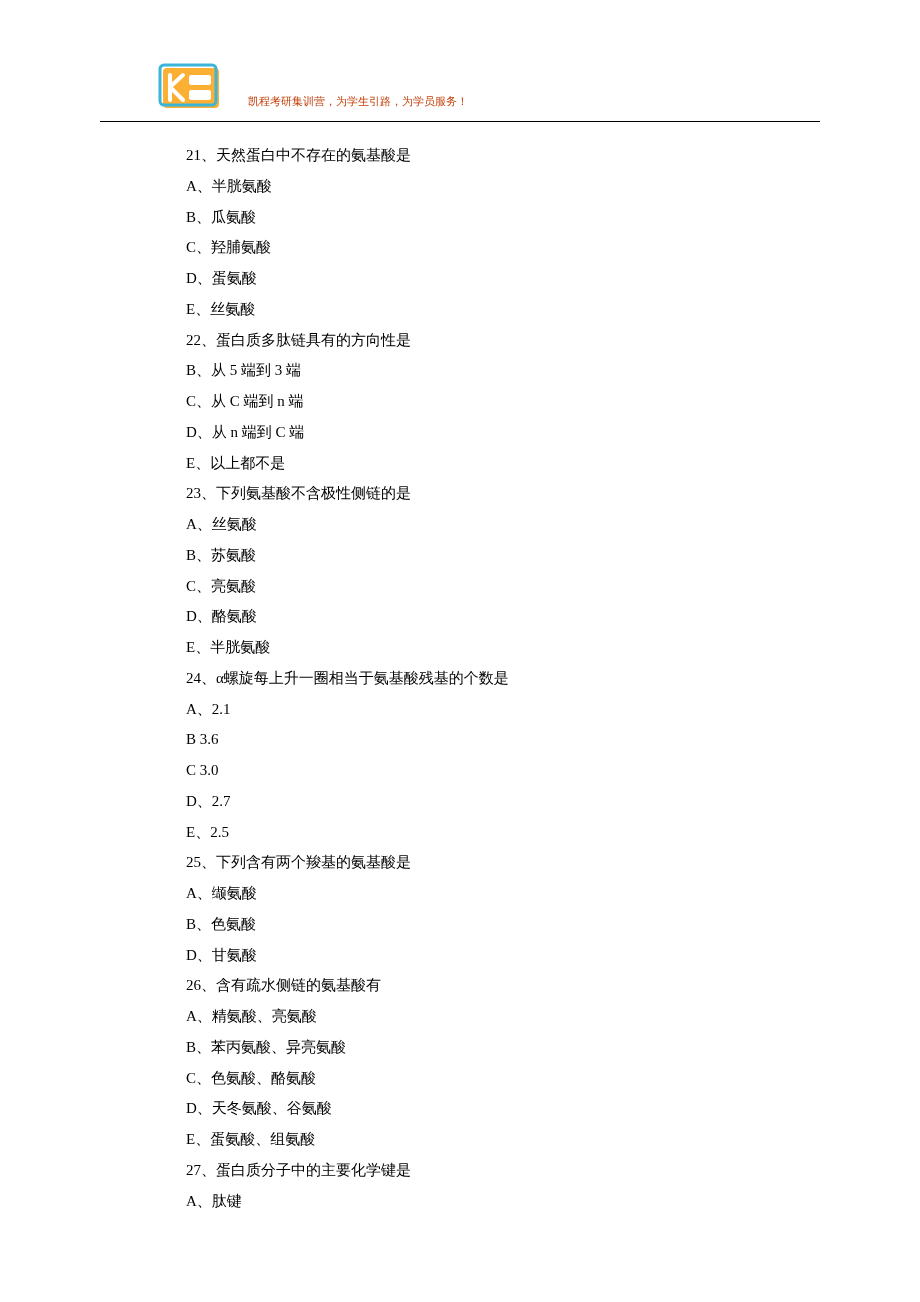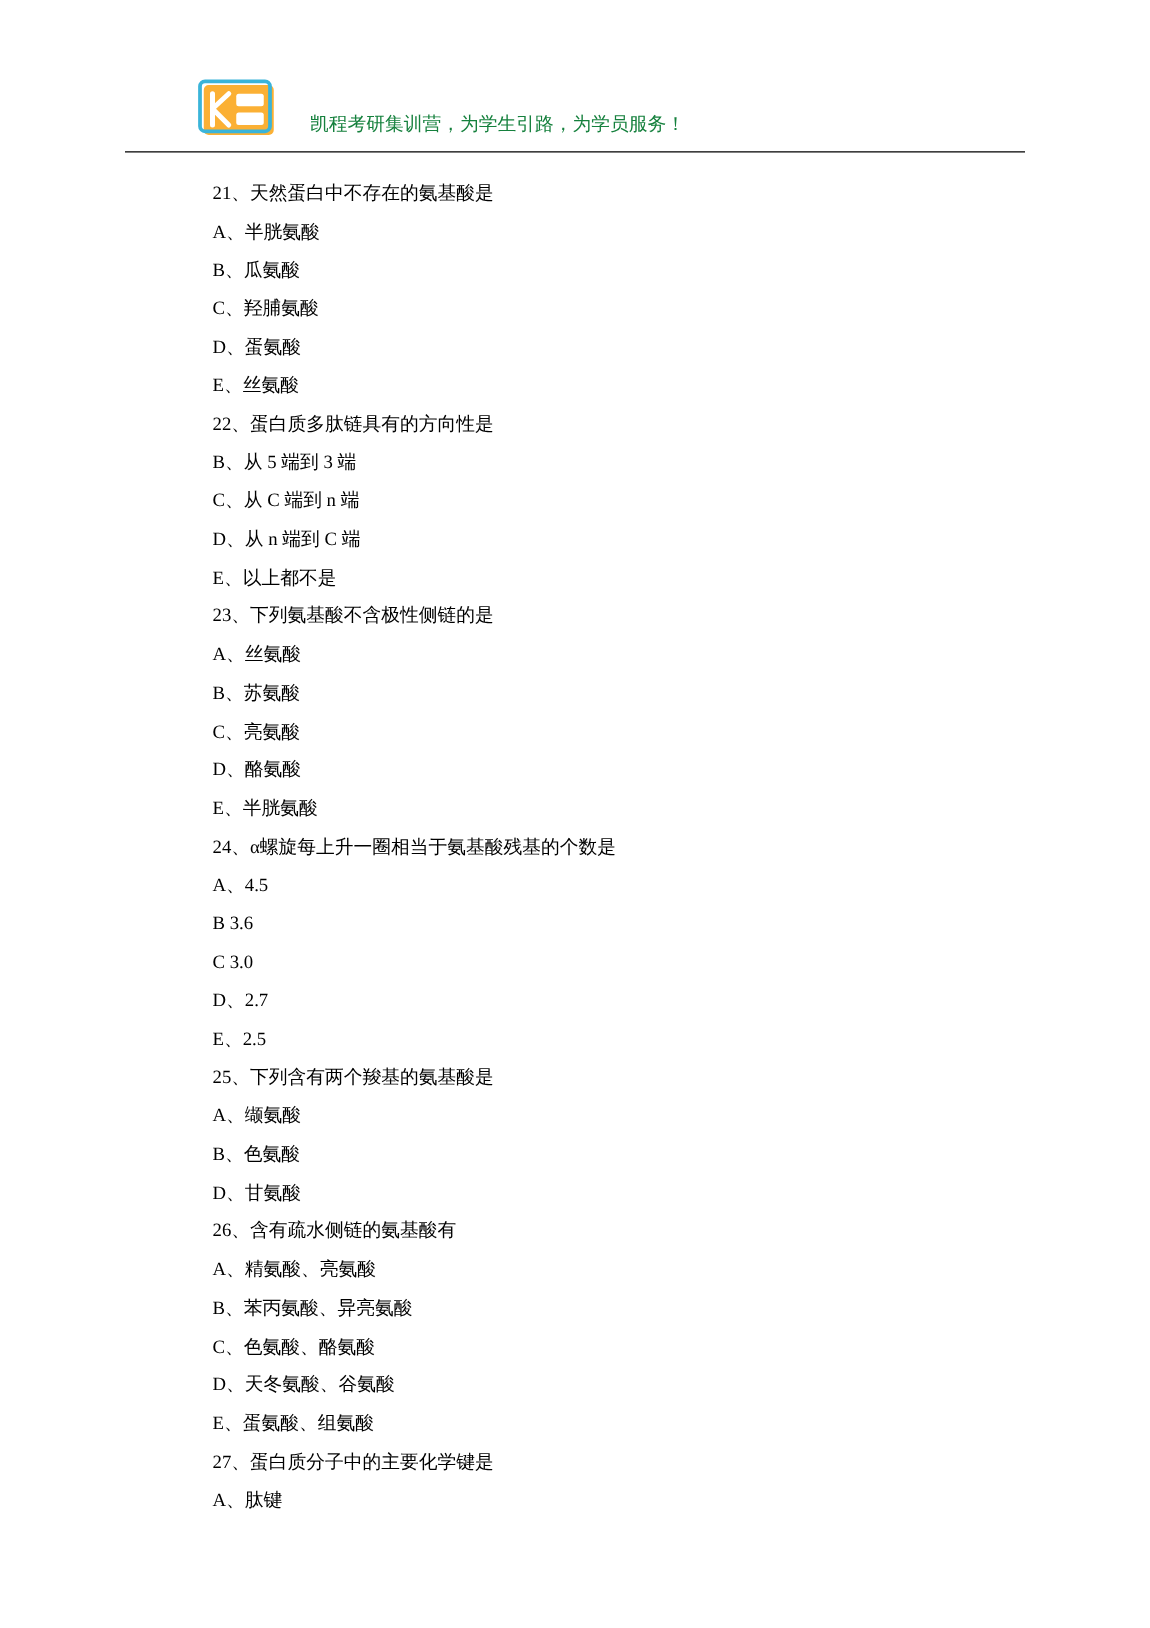--- a/index.html
+++ b/index.html
@@ -32,8 +32,8 @@
       flex-shrink: 0;
     }
     .slogan {
-      font-size: 15px;
-      color: #15803d;
+      font-size: 11px;
+      color: #c2410c;
       padding-bottom: 6px;
       font-family: "SimSun", "宋体", serif;
     }

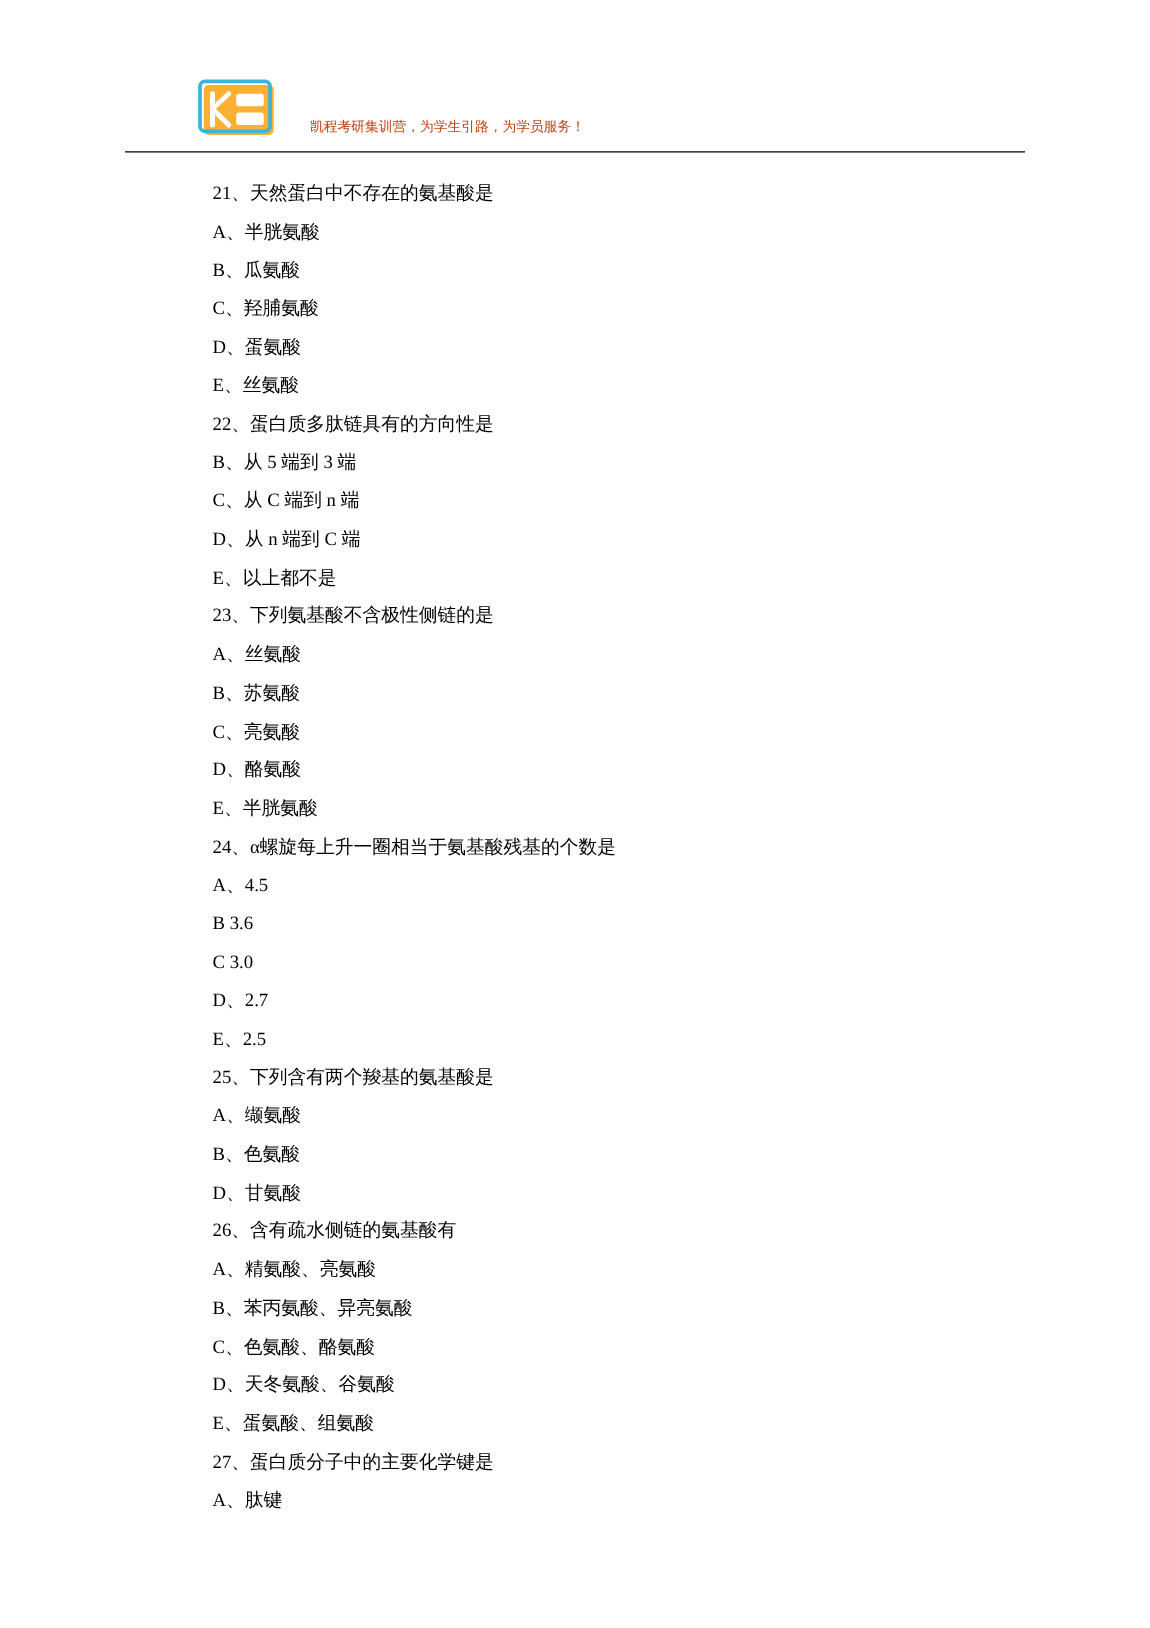--- a/index.html
+++ b/index.html
@@ -50,6 +50,7 @@
     }
     .line {
       white-space: nowrap;
+      margin-left: 16px;
     }
   </style>
 </head>

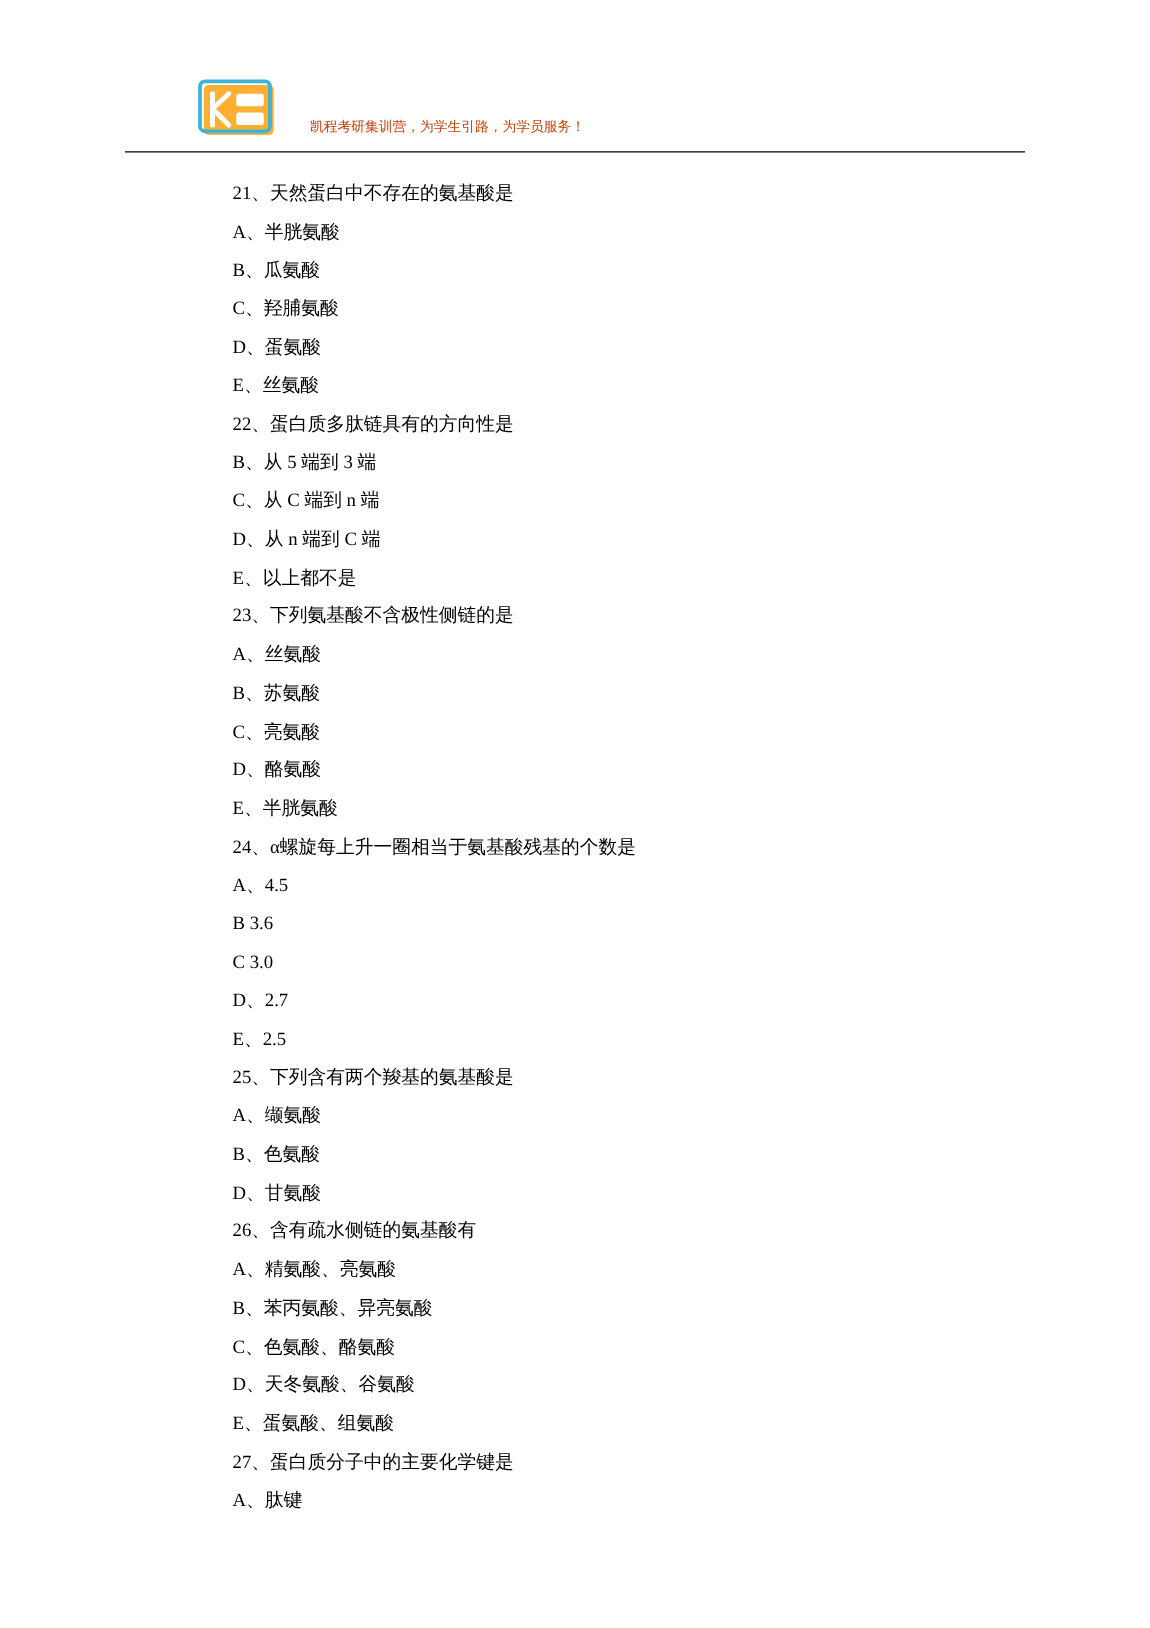--- a/index.html
+++ b/index.html
@@ -90,7 +90,7 @@
     <div class="line">D、酪氨酸</div>
     <div class="line">E、半胱氨酸</div>
     <div class="line">24、α螺旋每上升一圈相当于氨基酸残基的个数是</div>
-    <div class="line">A、4.5</div>
+    <div class="line">A、2.1</div>
     <div class="line">B 3.6</div>
     <div class="line">C 3.0</div>
     <div class="line">D、2.7</div>

